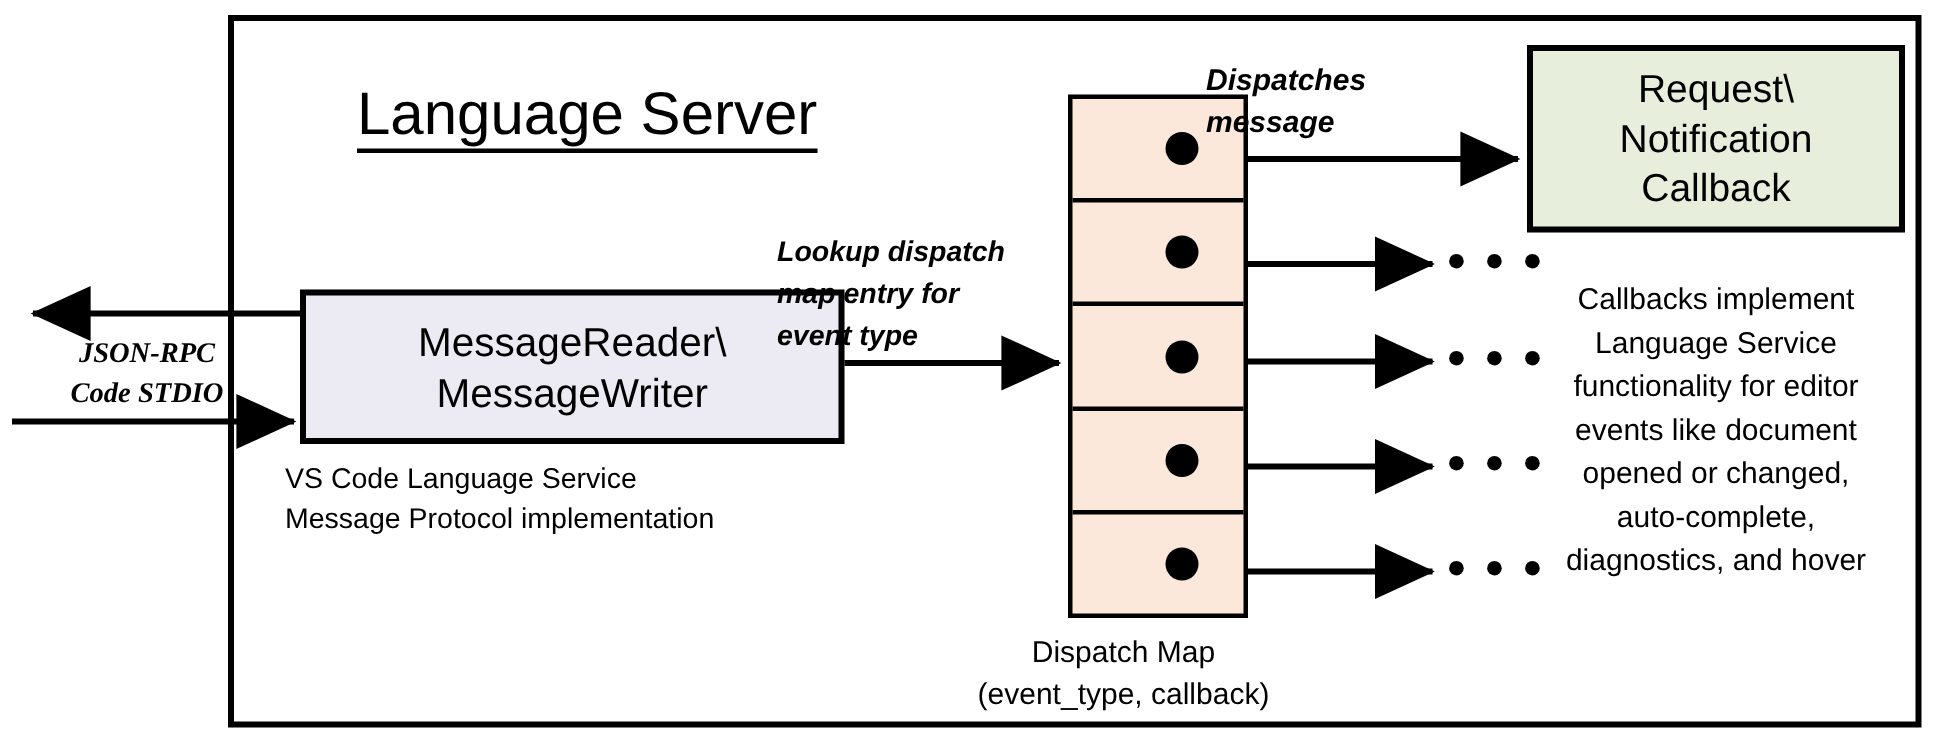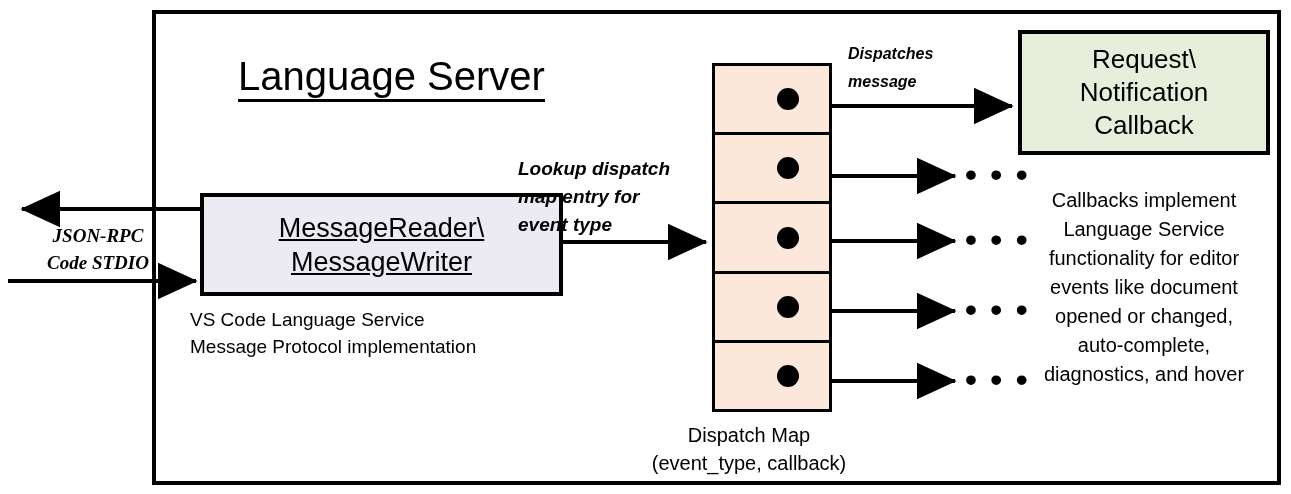--- a/index.html
+++ b/index.html
@@ -56,8 +56,8 @@
   }
   
   #dispatch-label{
-    left:848px;top:40px;width:176px;
-    font-size:16px;line-height:28px;text-align:left;
+    left:804px;top:40px;width:176px;
+    font-size:20px;line-height:28px;text-align:left;
     font-style:italic;font-weight:bold;
   }
   

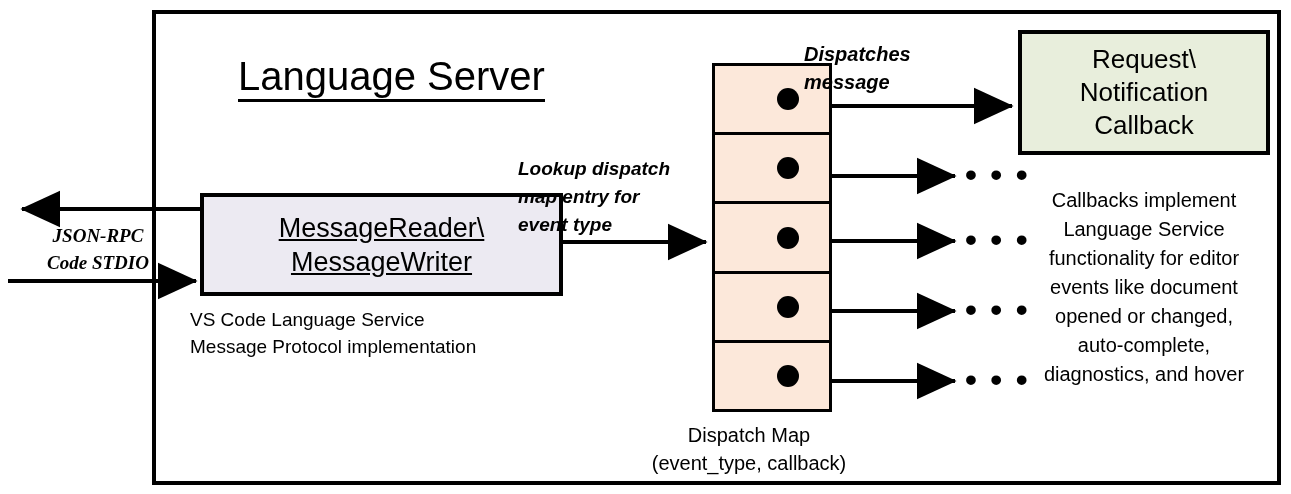--- a/index.html
+++ b/index.html
@@ -36,7 +36,7 @@
     border:4px solid #000;
     box-sizing:border-box;
     display:flex;align-items:center;justify-content:center;
-    font-size:27px;line-height:34px;text-align:center;text-decoration:underline;
+    font-size:27px;line-height:34px;text-align:center;
   }
   #mrw-caption{
     left:190px;top:306px;width:340px;

